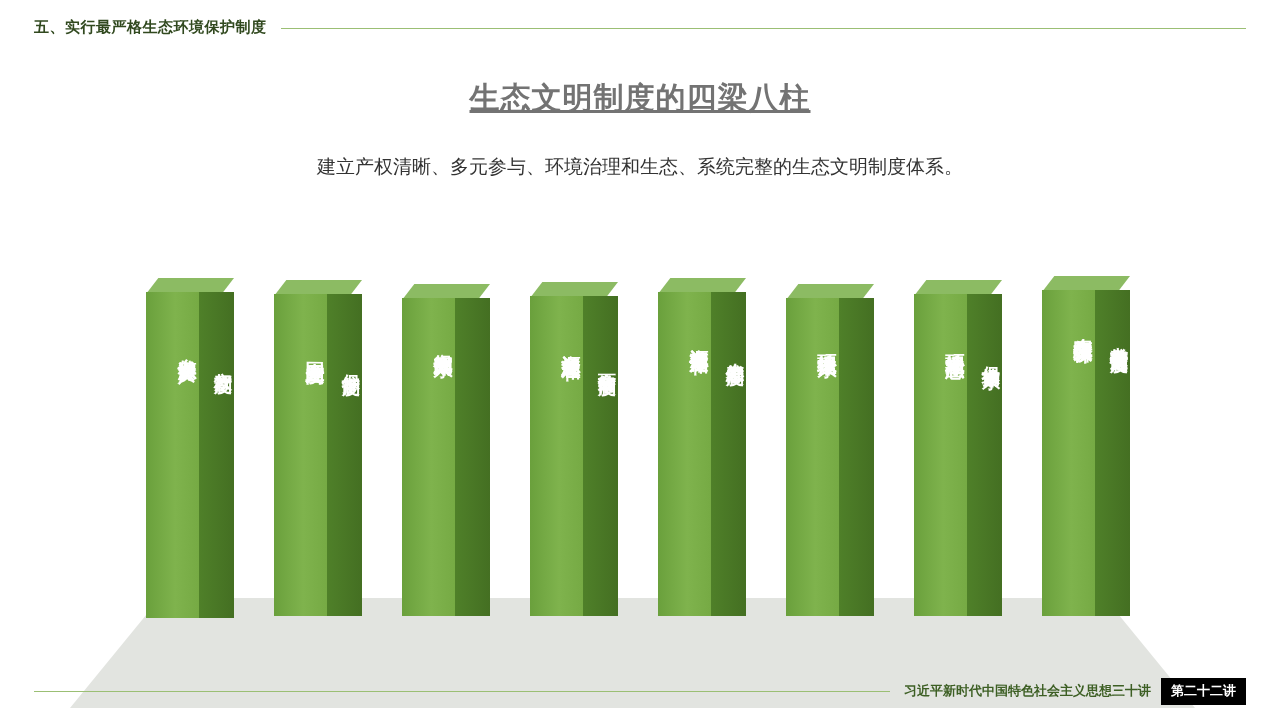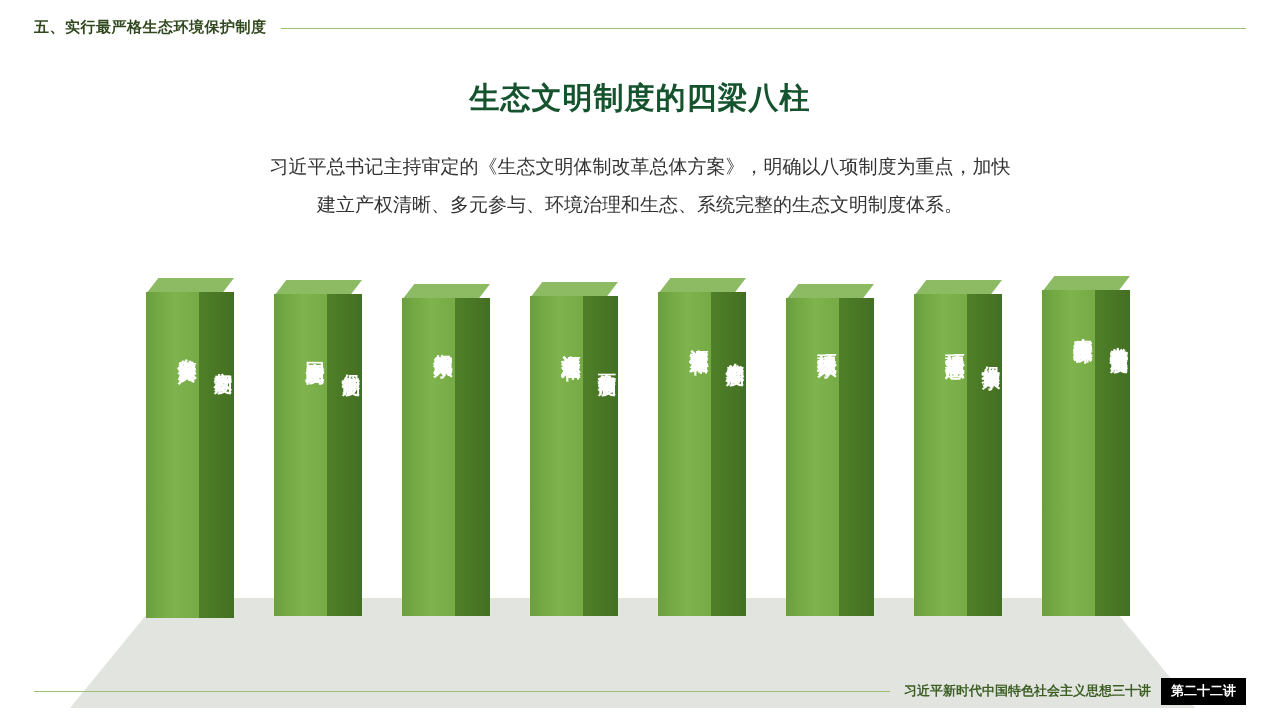--- a/index.html
+++ b/index.html
@@ -49,8 +49,9 @@
     text-align: center;
     font-size: 30px;
     font-weight: bold;
-    color: #14532d;
+    color: #737373;
     letter-spacing: 1px;
+    text-decoration: underline;
   }
 
   

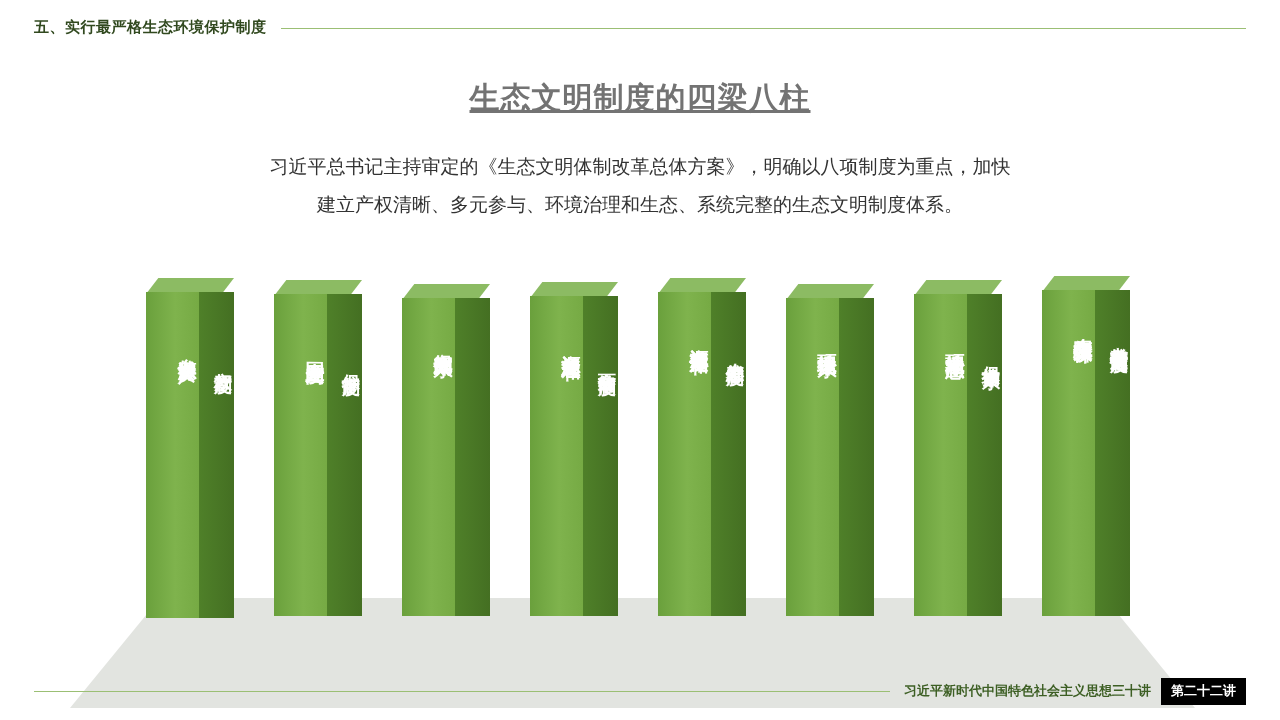--- a/index.html
+++ b/index.html
@@ -198,7 +198,6 @@
 <div class="main-title">生态文明制度的四梁八柱</div>
 
 <div class="paragraph">
-  <span class="ln">习近平总书记主持审定的《生态文明体制改革总体方案》，明确以八项制度为重点，加快</span>
   <span class="ln">建立产权清晰、多元参与、环境治理和生态、系统完整的生态文明制度体系。</span>
 </div>
 

